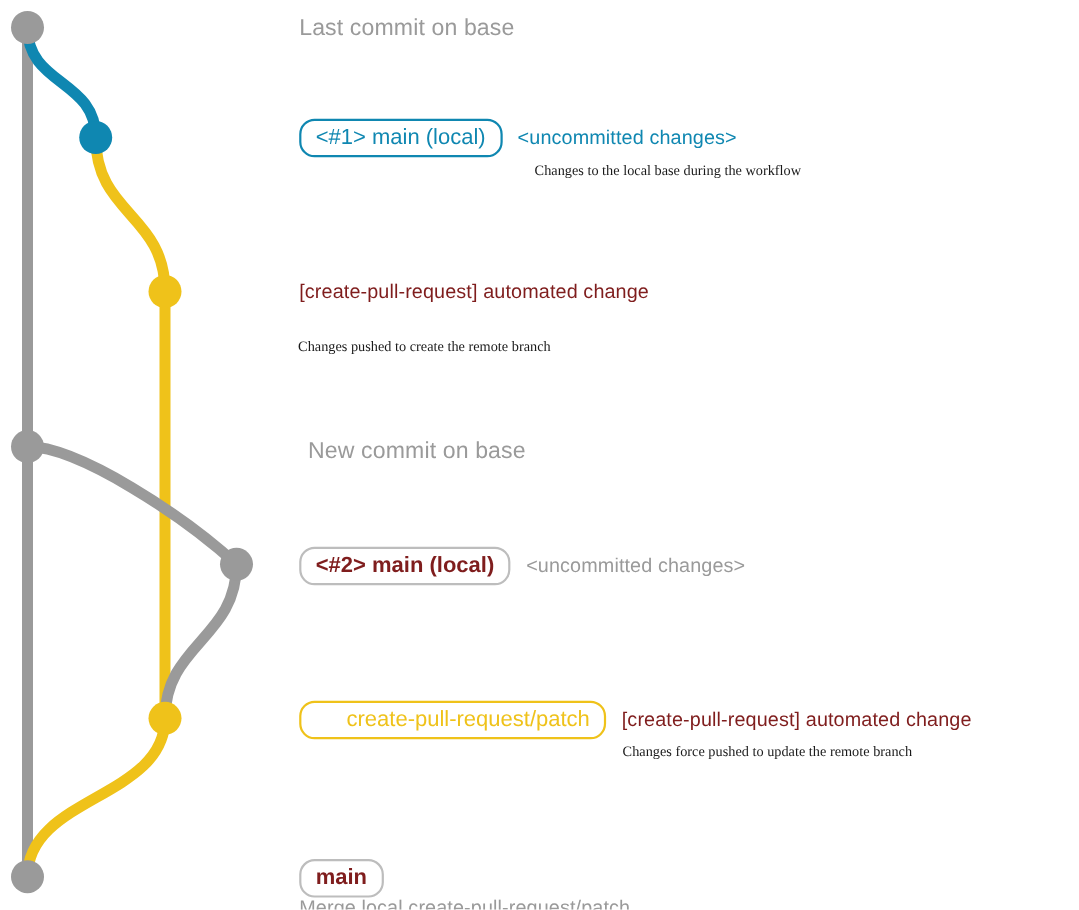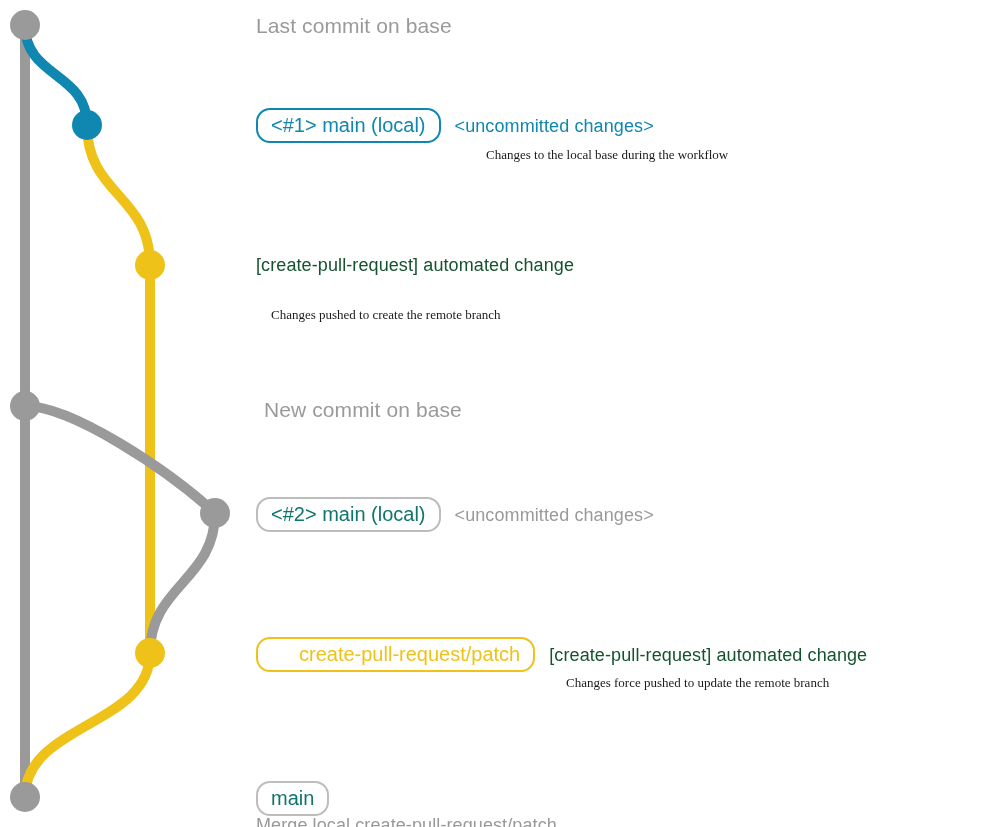--- a/index.html
+++ b/index.html
@@ -31,6 +31,7 @@
     display: flex;
     align-items: baseline;
     white-space: nowrap;
+    margin-left: 16px;
   }
   
   .heading {

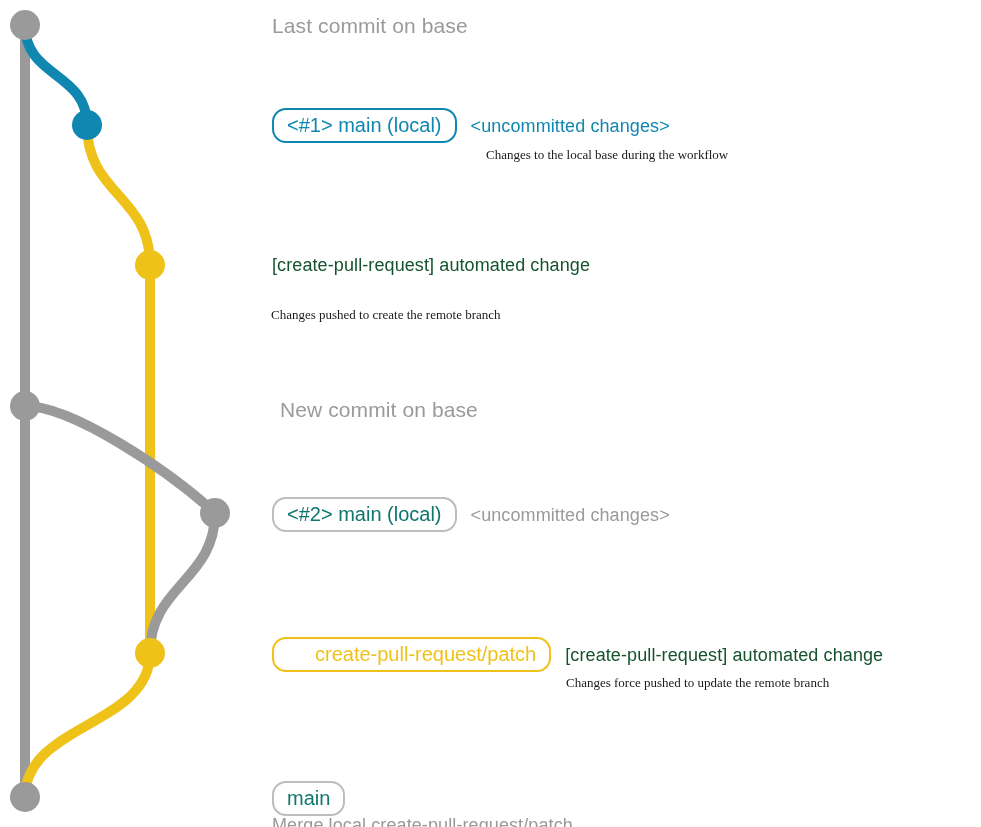--- a/index.html
+++ b/index.html
@@ -75,7 +75,7 @@
   }
   .subject.teal   { color: #0f87b1; }
   .subject.gray   { color: #9a9a9a; }
-  .subject.strongyellow { color: #14532d; }
+  .subject.strongyellow { color: #7f1d1d; }
   .pill-gap { width: 14px; display: inline-block; }
   
   .note {

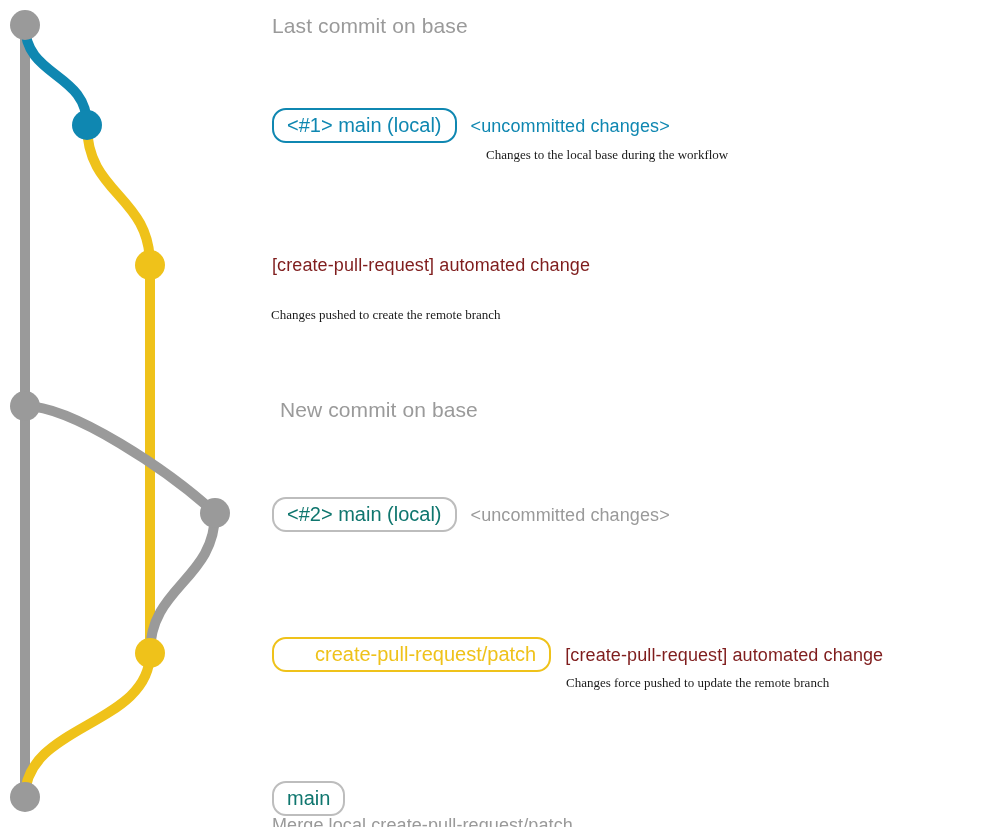--- a/index.html
+++ b/index.html
@@ -59,7 +59,8 @@
   }
   .pill.gray {
     border-color: #bdbdbd;
-    color: #0f766e;
+    color: #7f1d1d;
+    font-weight: bold;
   }
   .pill.yellow {
     border-color: #efc21a;

